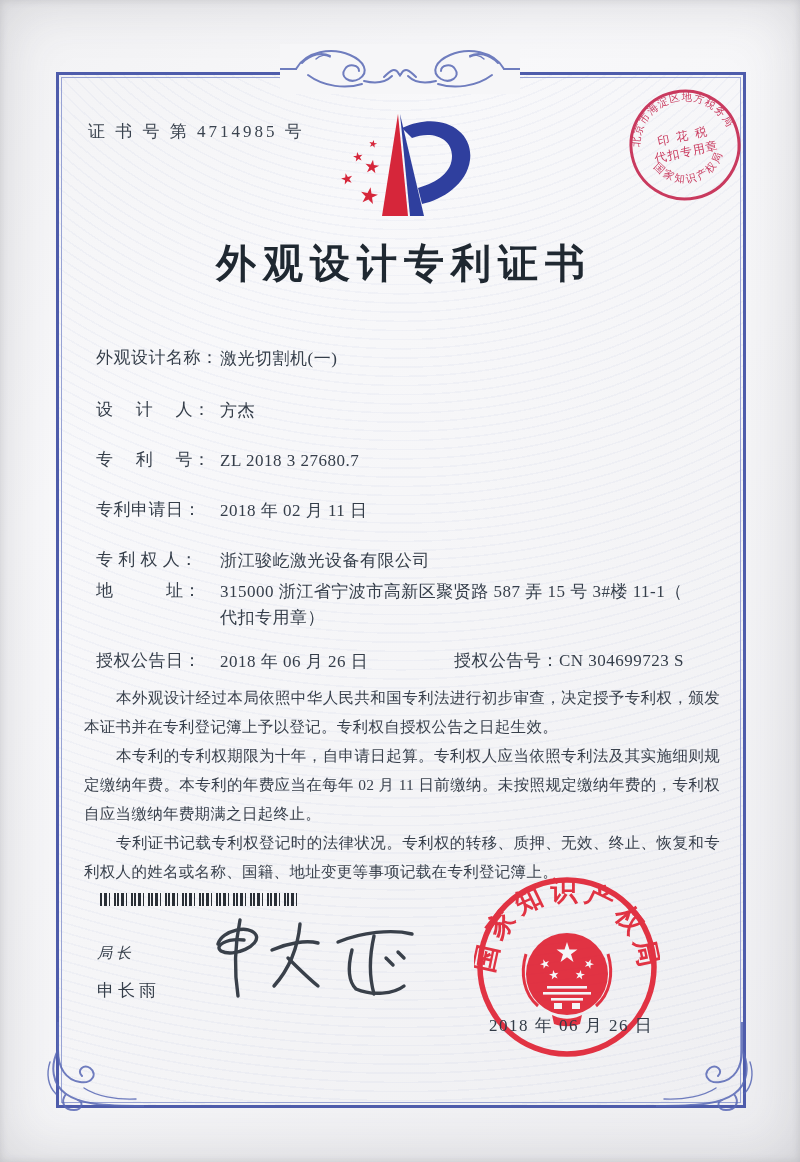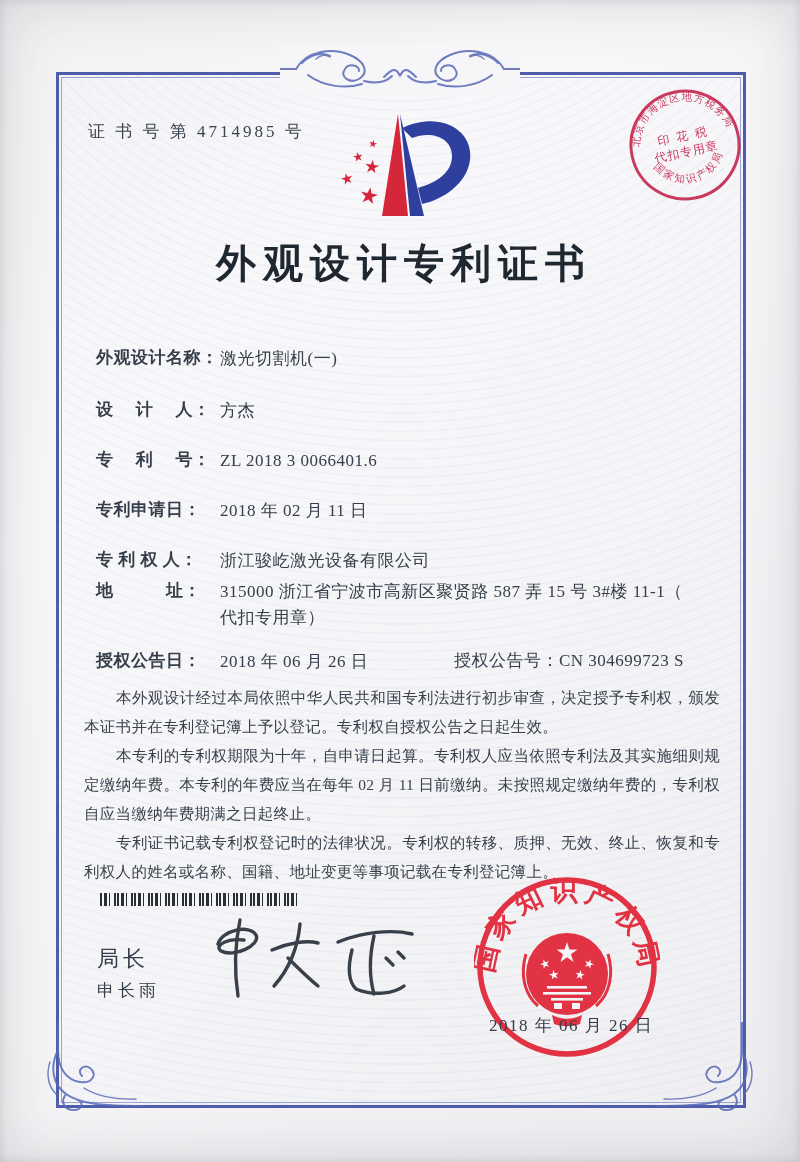--- a/index.html
+++ b/index.html
@@ -57,7 +57,7 @@
     font-size:17px; color:#353e4a; display:flex; align-items:flex-start;
     letter-spacing:.5px;
   }
-  .field-label { flex:0 0 124px; white-space:pre;font-weight:bold; }
+  .field-label { flex:0 0 124px; white-space:pre; }
   .field-value { flex:1; line-height:26px; }
   .row-split { position:relative; }
   .pair2 { position:absolute; left:358px; top:0; white-space:nowrap; }

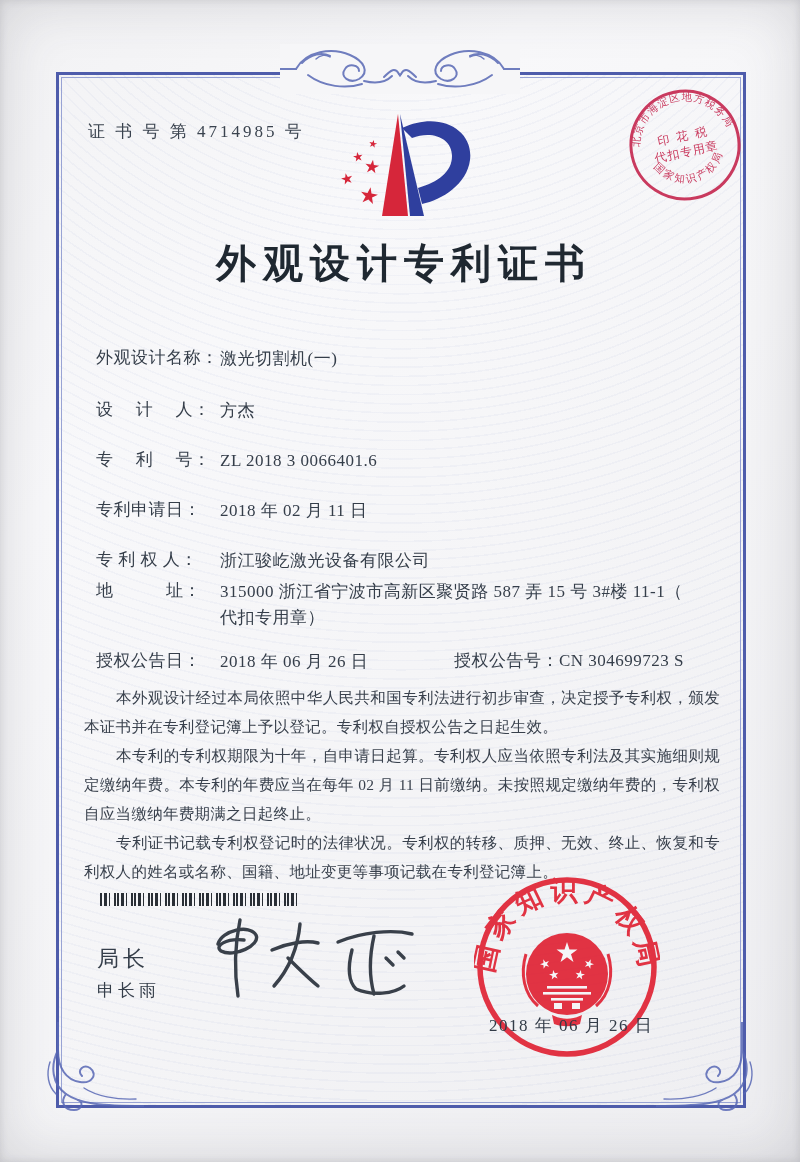--- a/index.html
+++ b/index.html
@@ -177,7 +177,7 @@
   </div>
   <div class="field-row" style="top:448px">
     <span class="field-label">专　 利　 号：</span>
-    <span class="field-value">ZL 2018 3 0066401.6</span>
+    <span class="field-value">ZL 2018 3 27680.7</span>
   </div>
   <div class="field-row" style="top:498px">
     <span class="field-label">专利申请日：</span>

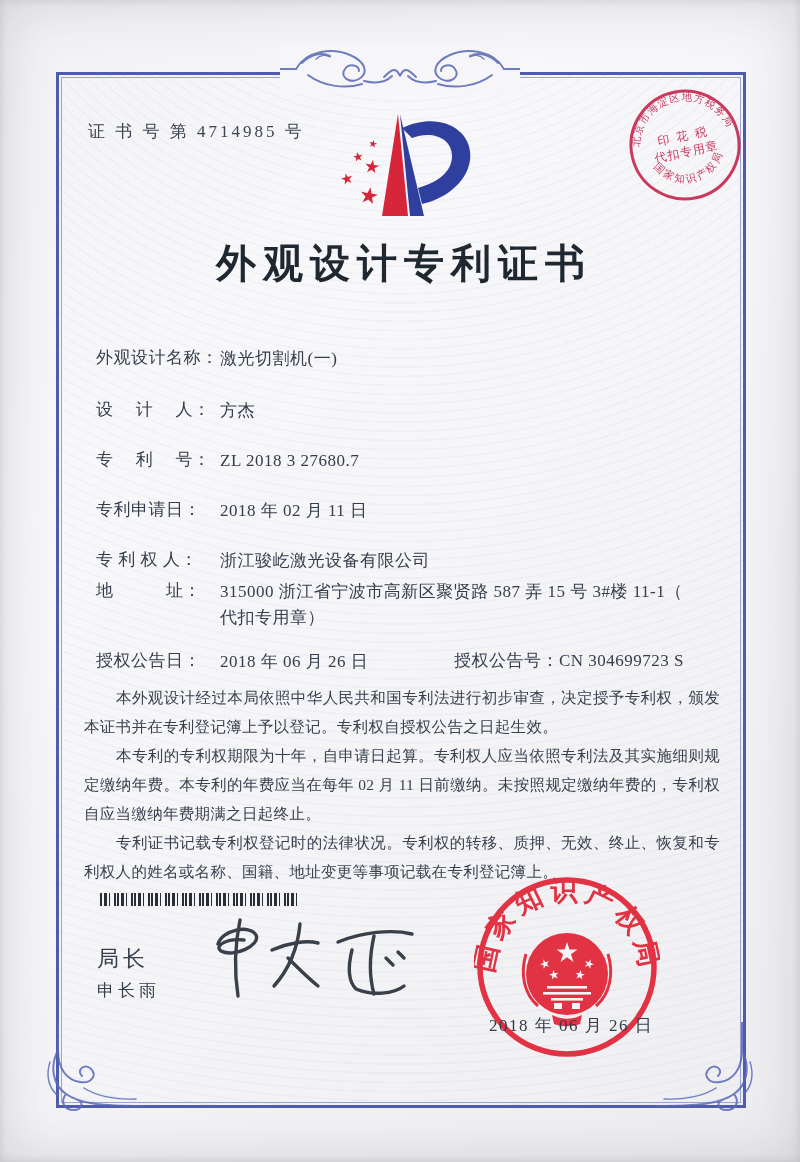--- a/index.html
+++ b/index.html
@@ -73,7 +73,7 @@
       #2a2f36 0 2px, transparent 2px 4px, #2a2f36 4px 7px, transparent 7px 9px,
       #2a2f36 9px 10px, transparent 10px 14px, #2a2f36 14px 16px, transparent 16px 17px);
   }
-  .sig-title { position:absolute; left:97px; top:944px; font-size:22px; letter-spacing:4px; color:#353e4a; }
+  .sig-title { position:absolute; left:97px; top:944px; font-size:15px; letter-spacing:4px; color:#353e4a;font-style:italic; }
   .sig-name  { position:absolute; left:97px; top:979px; font-size:17px; letter-spacing:4px; color:#353e4a; }
   .signature { position:absolute; left:204px; top:912px; width:232px; height:100px; }
   .seal { position:absolute; left:474px; top:874px; width:186px; height:186px; }

